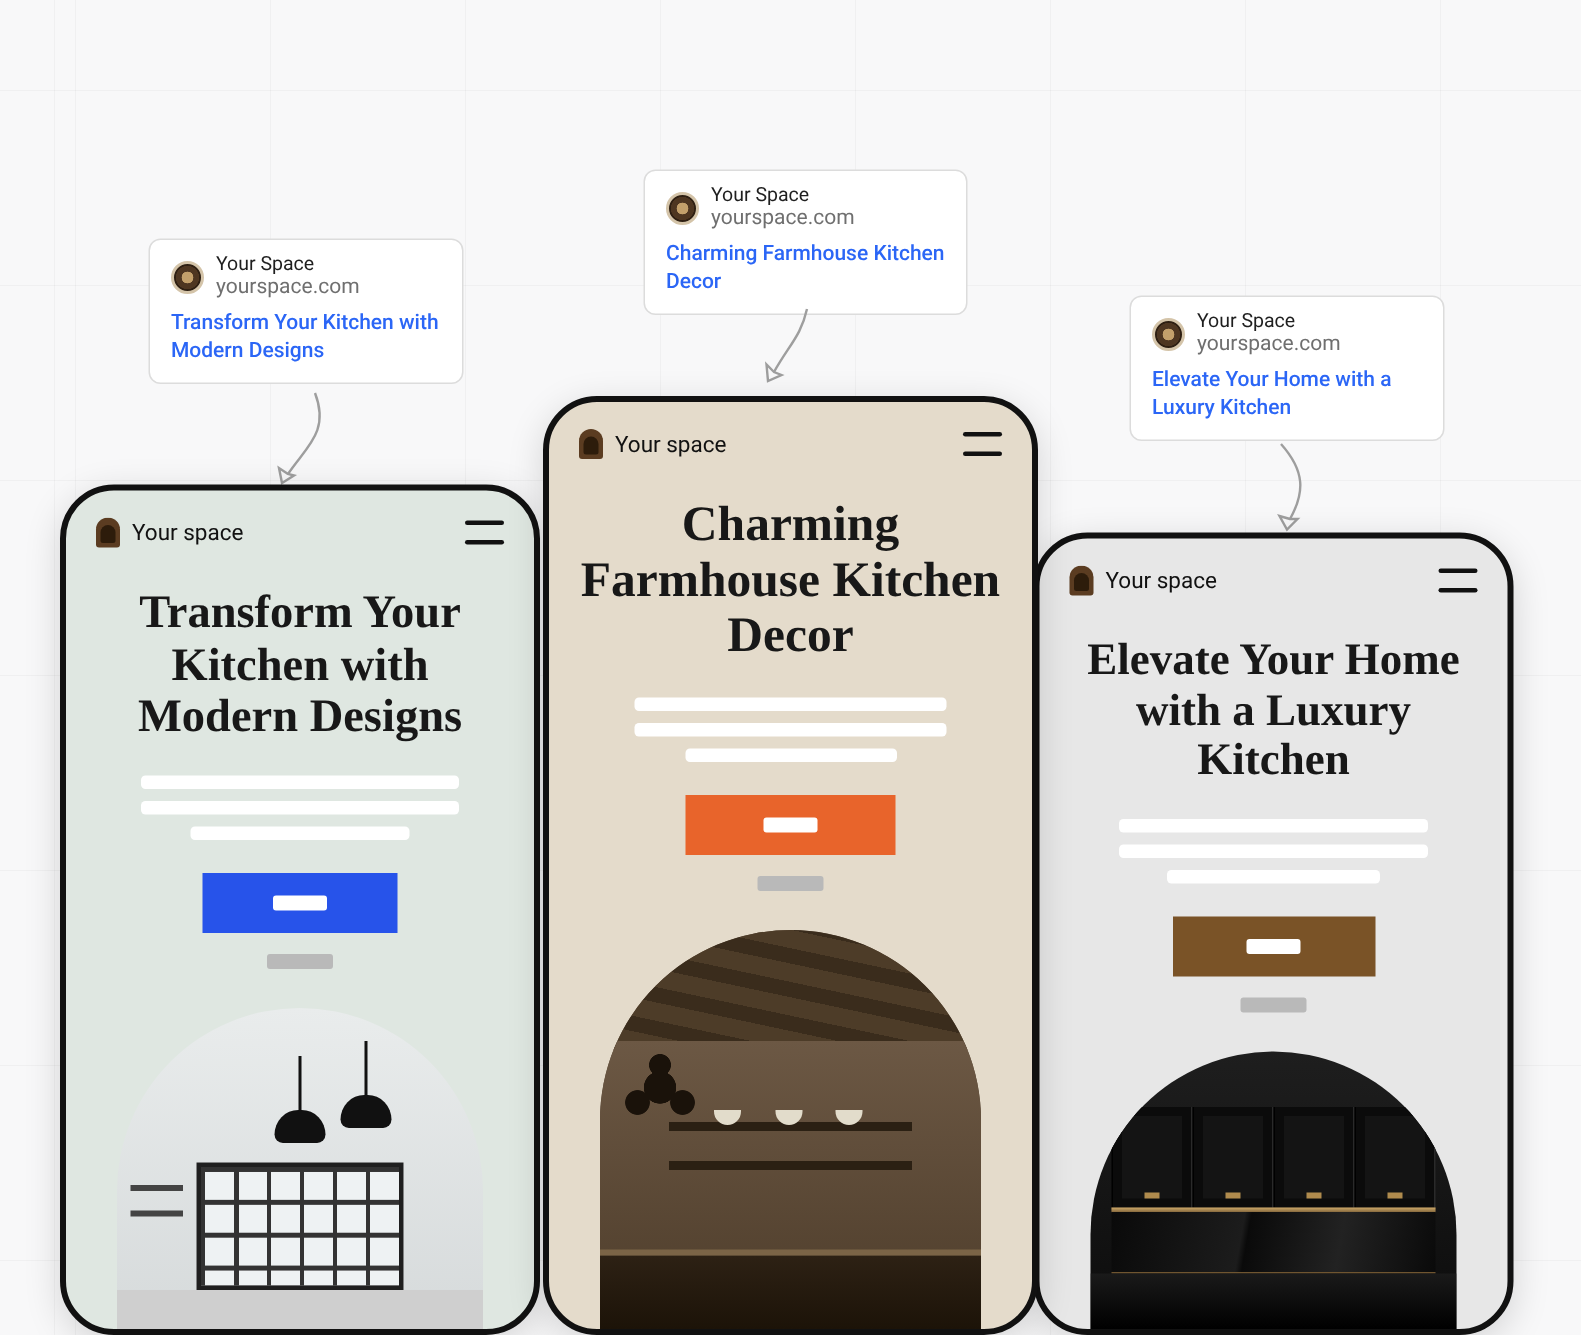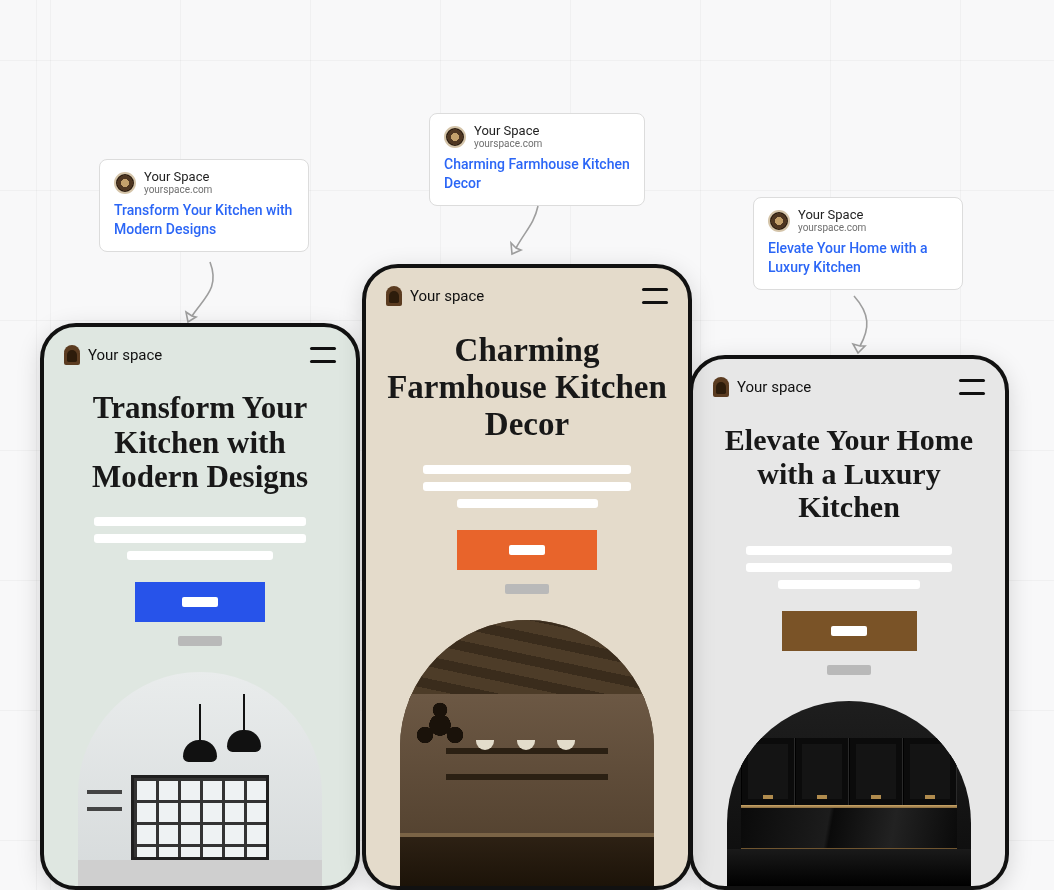--- a/index.html
+++ b/index.html
@@ -44,7 +44,7 @@
   }
   .meta-text-col { line-height: 1.1; }
   .meta-site { font-size: 13px; color: #1f1f1f; }
-  .meta-domain { font-size: 10px; color: #6f6f6f; }
+  .meta-domain { font-size: 14px; color: #6f6f6f; }
   .meta-title {
     color: #2b66f6;
     font-size: 14px;

